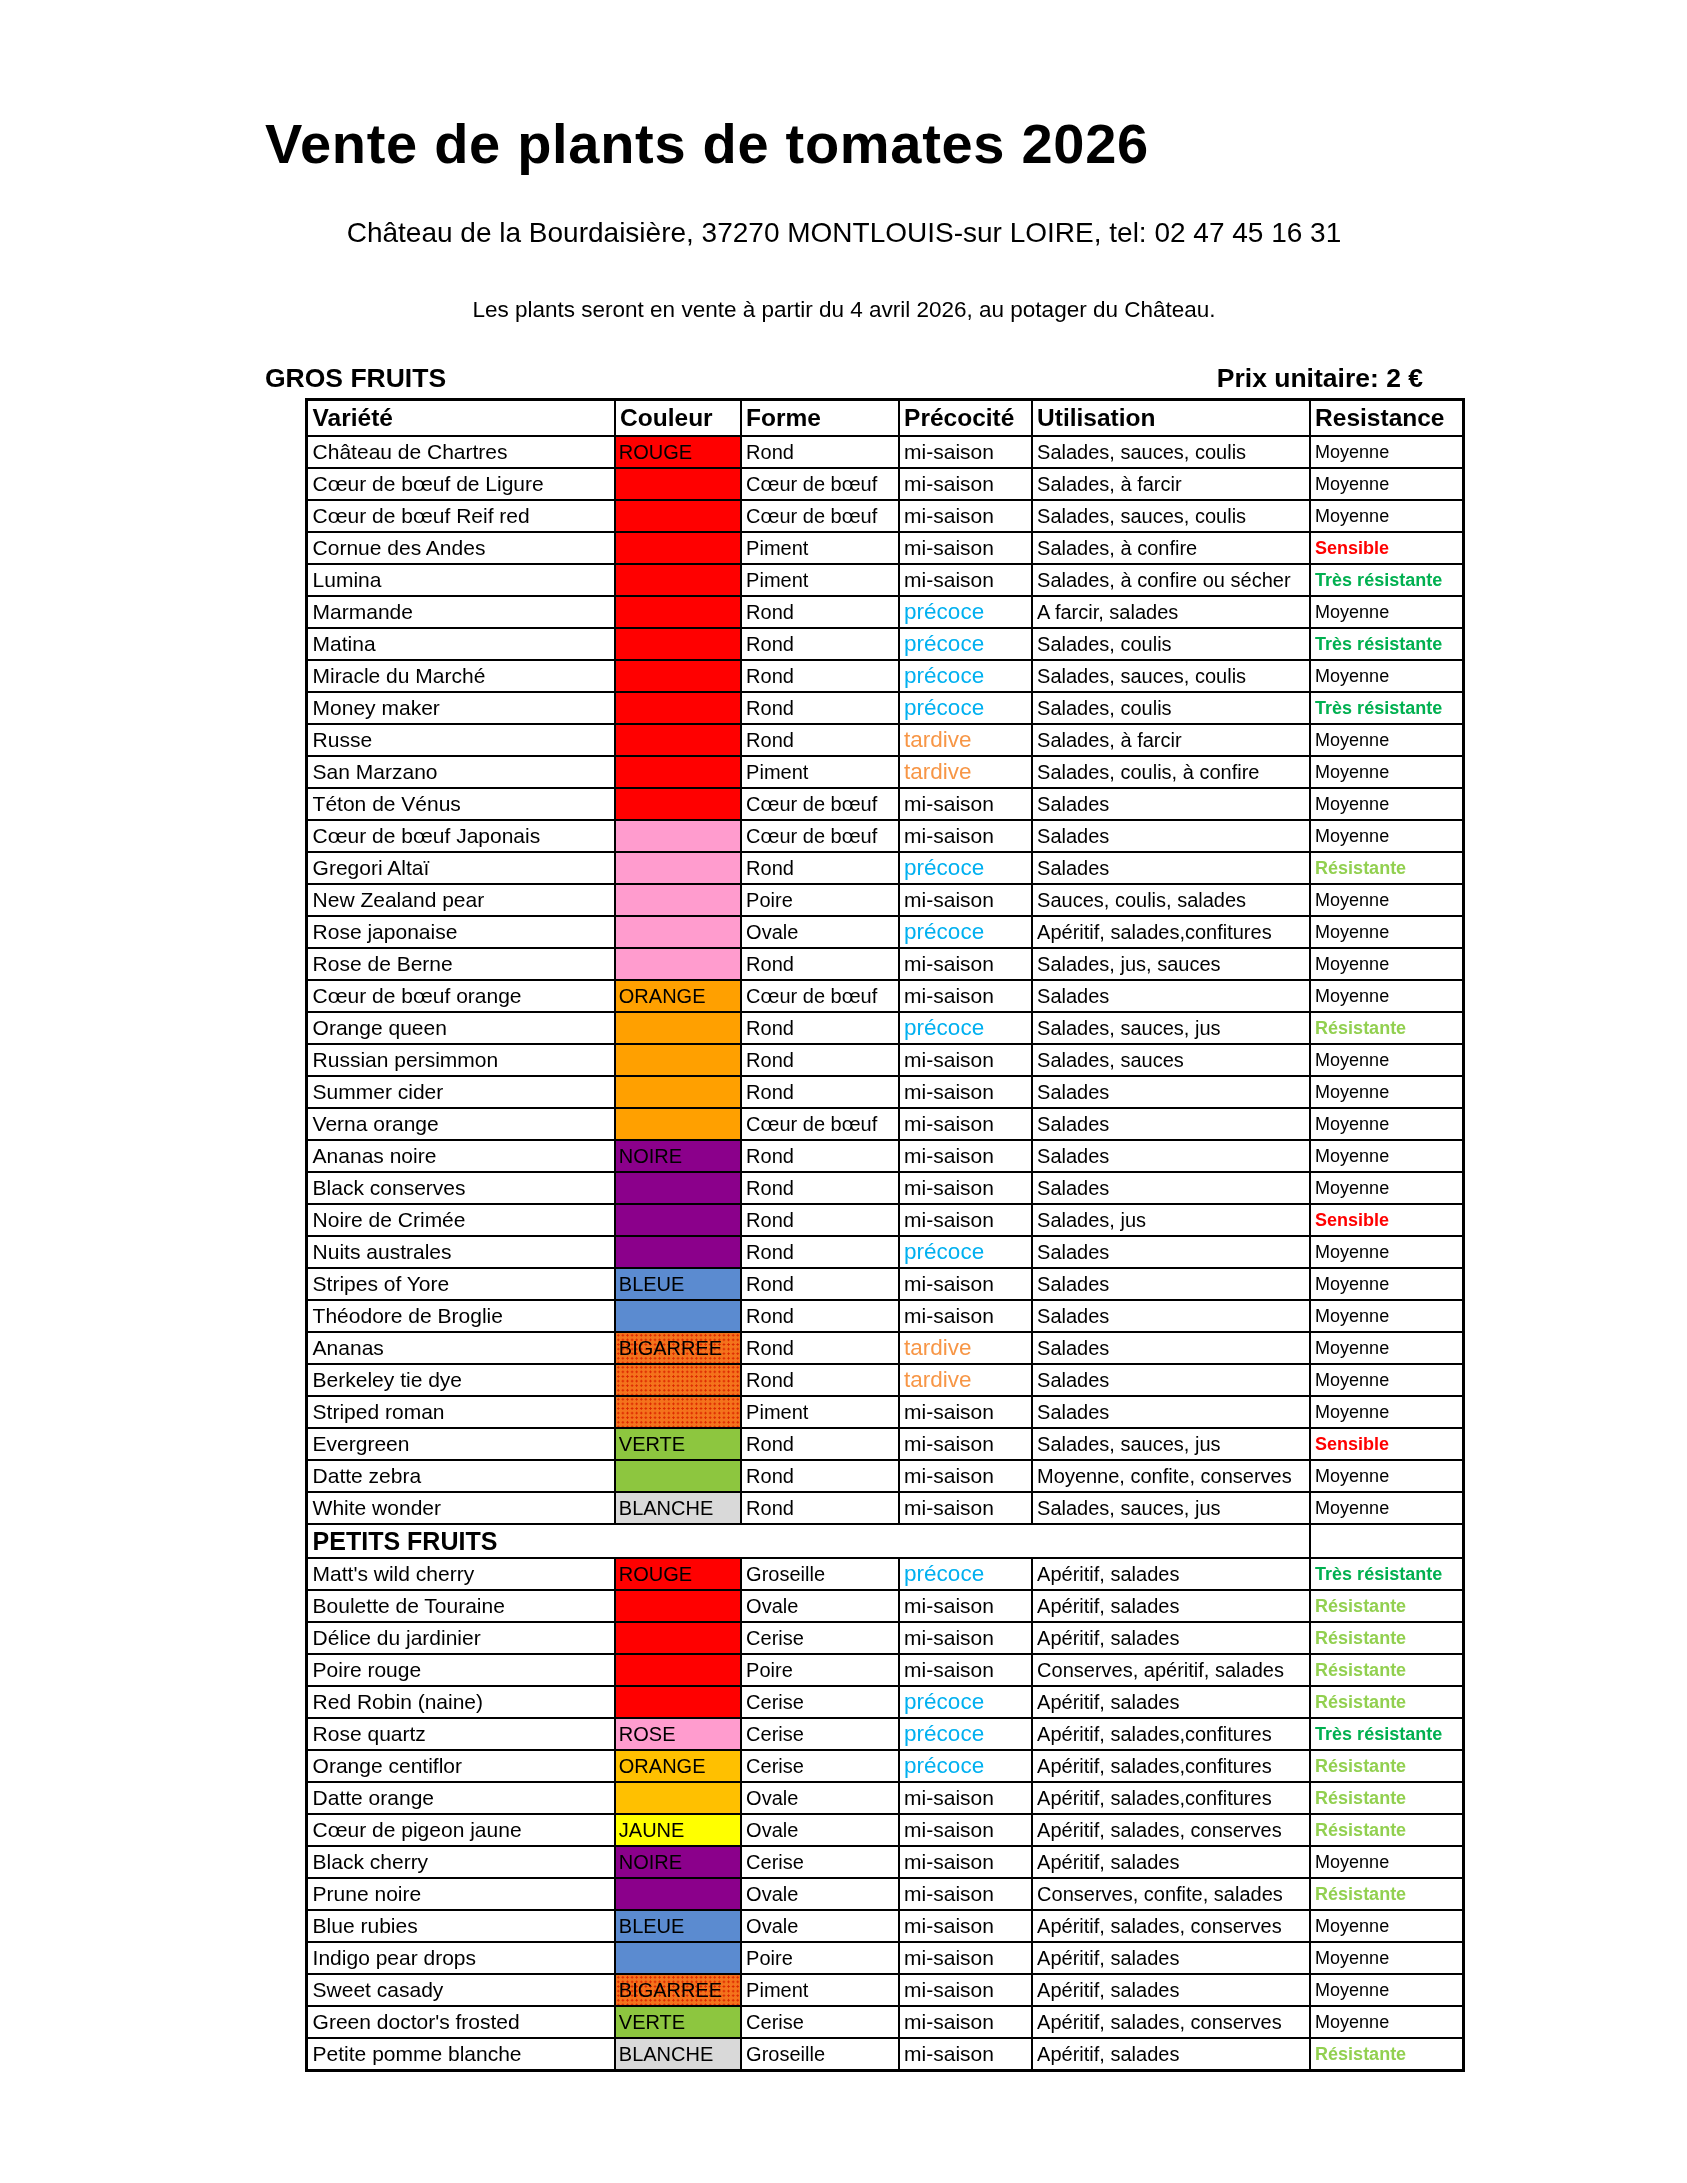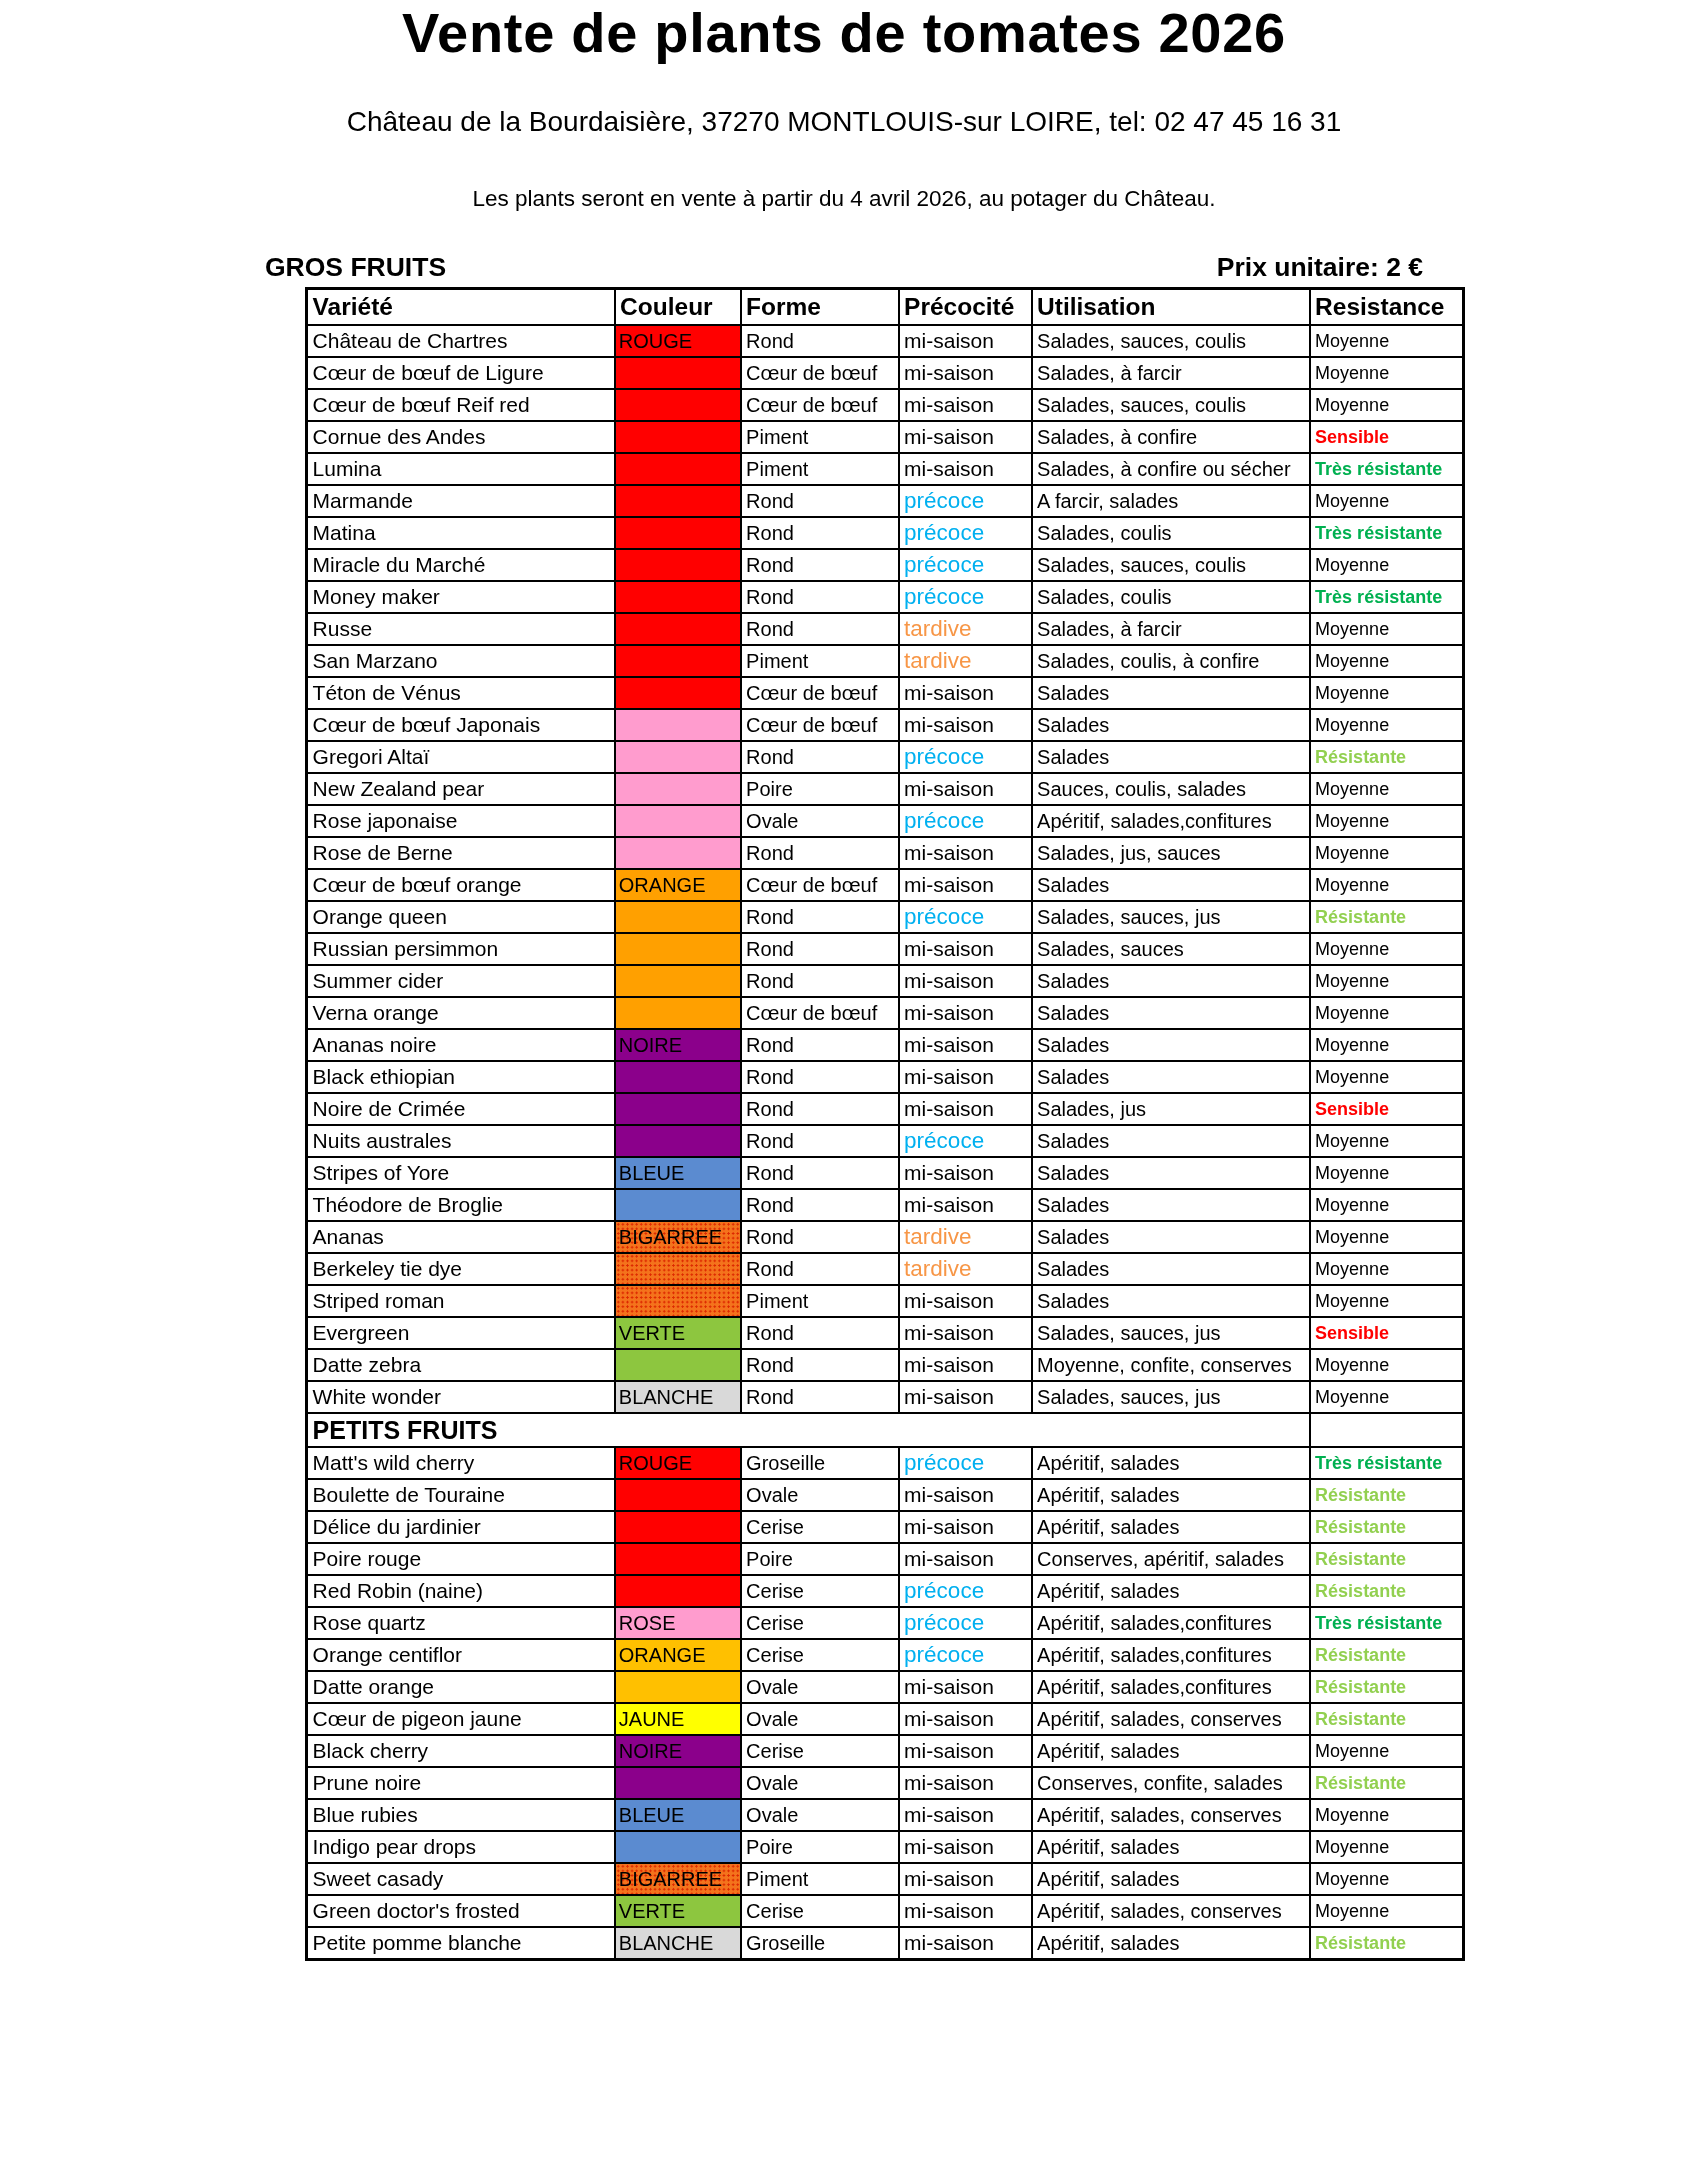--- a/index.html
+++ b/index.html
@@ -10,7 +10,7 @@
   }
   .content{width:1158px;margin:0 auto 0 265px;}
   .doc-title{
-    text-align:center;
+    margin-top:111px;
     font-size:56px;font-weight:bold;letter-spacing:0.7px;
   }
   .doc-address{margin-top:41px;text-align:center;font-size:28px;}

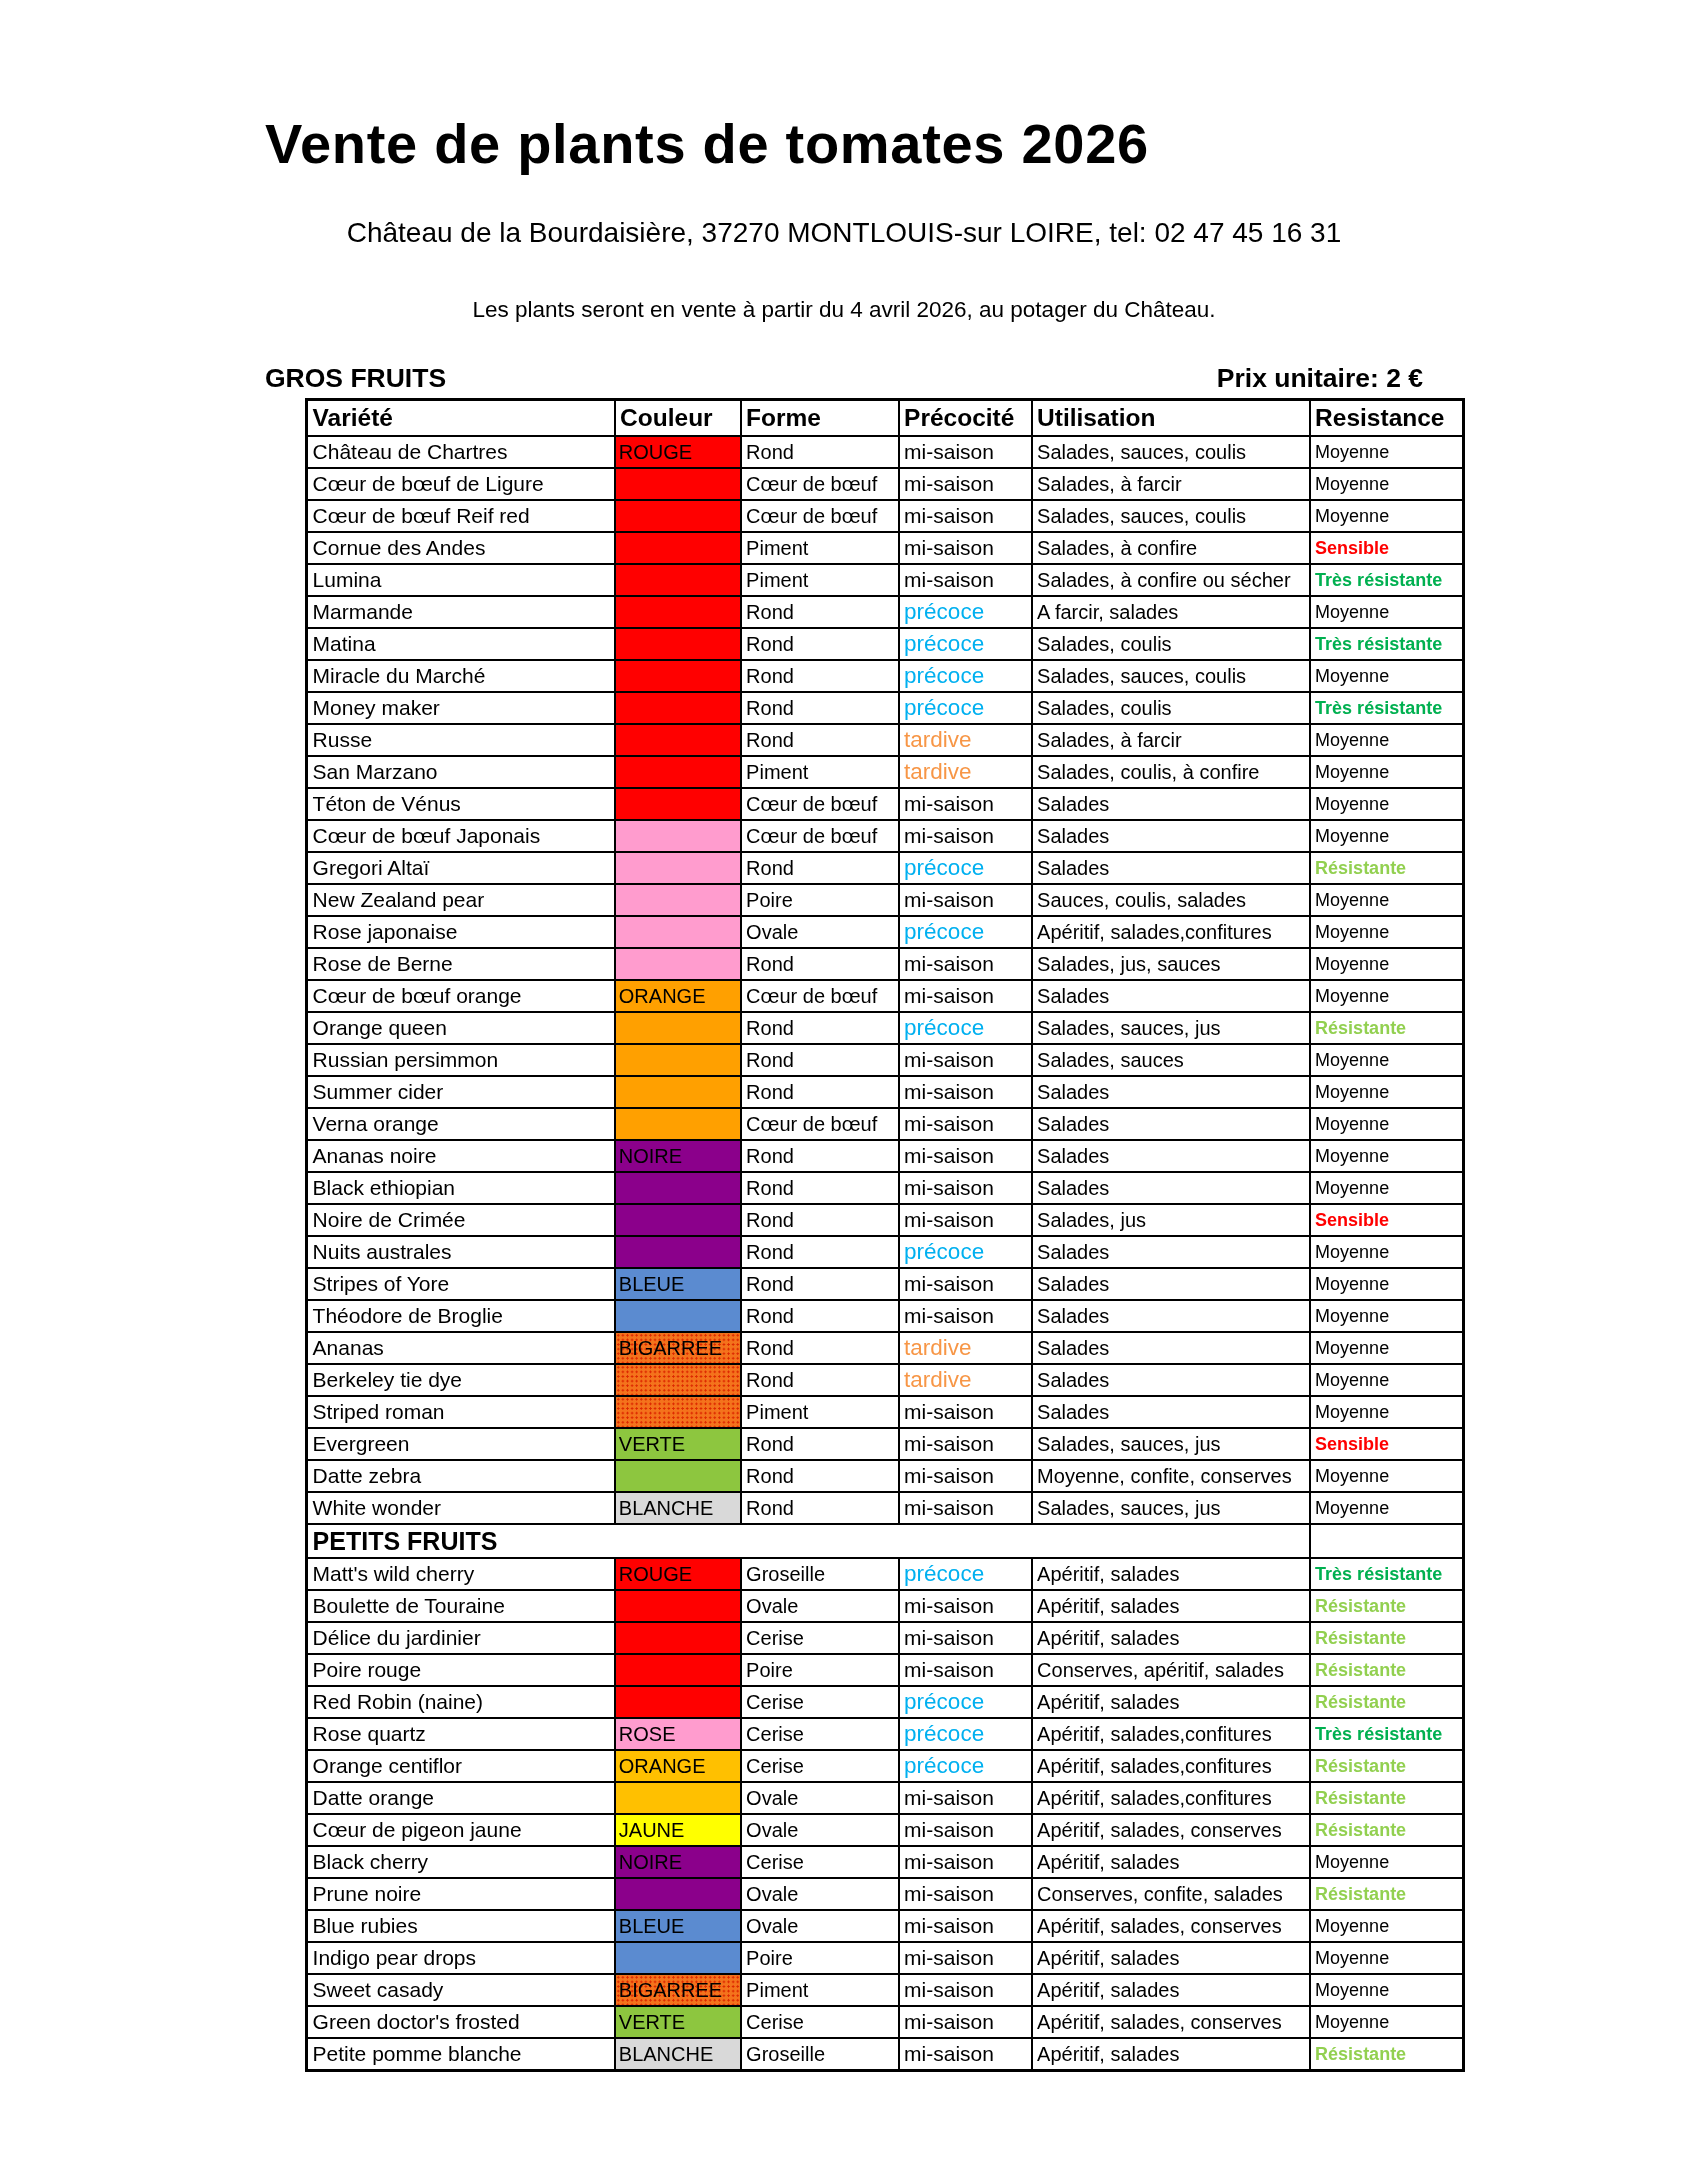--- a/index.html
+++ b/index.html
@@ -271,7 +271,7 @@
           <td class="resistance moyenne" style="color: rgb(0, 0, 0);">Moyenne</td>
         </tr>
         <tr>
-          <td class="variete">Black ethiopian</td>
+          <td class="variete">Black conserves</td>
           <td class="couleur" style="background-color: rgb(139, 0, 139);"></td>
           <td class="forme">Rond</td>
           <td class="precocite misaison">mi-saison</td>

